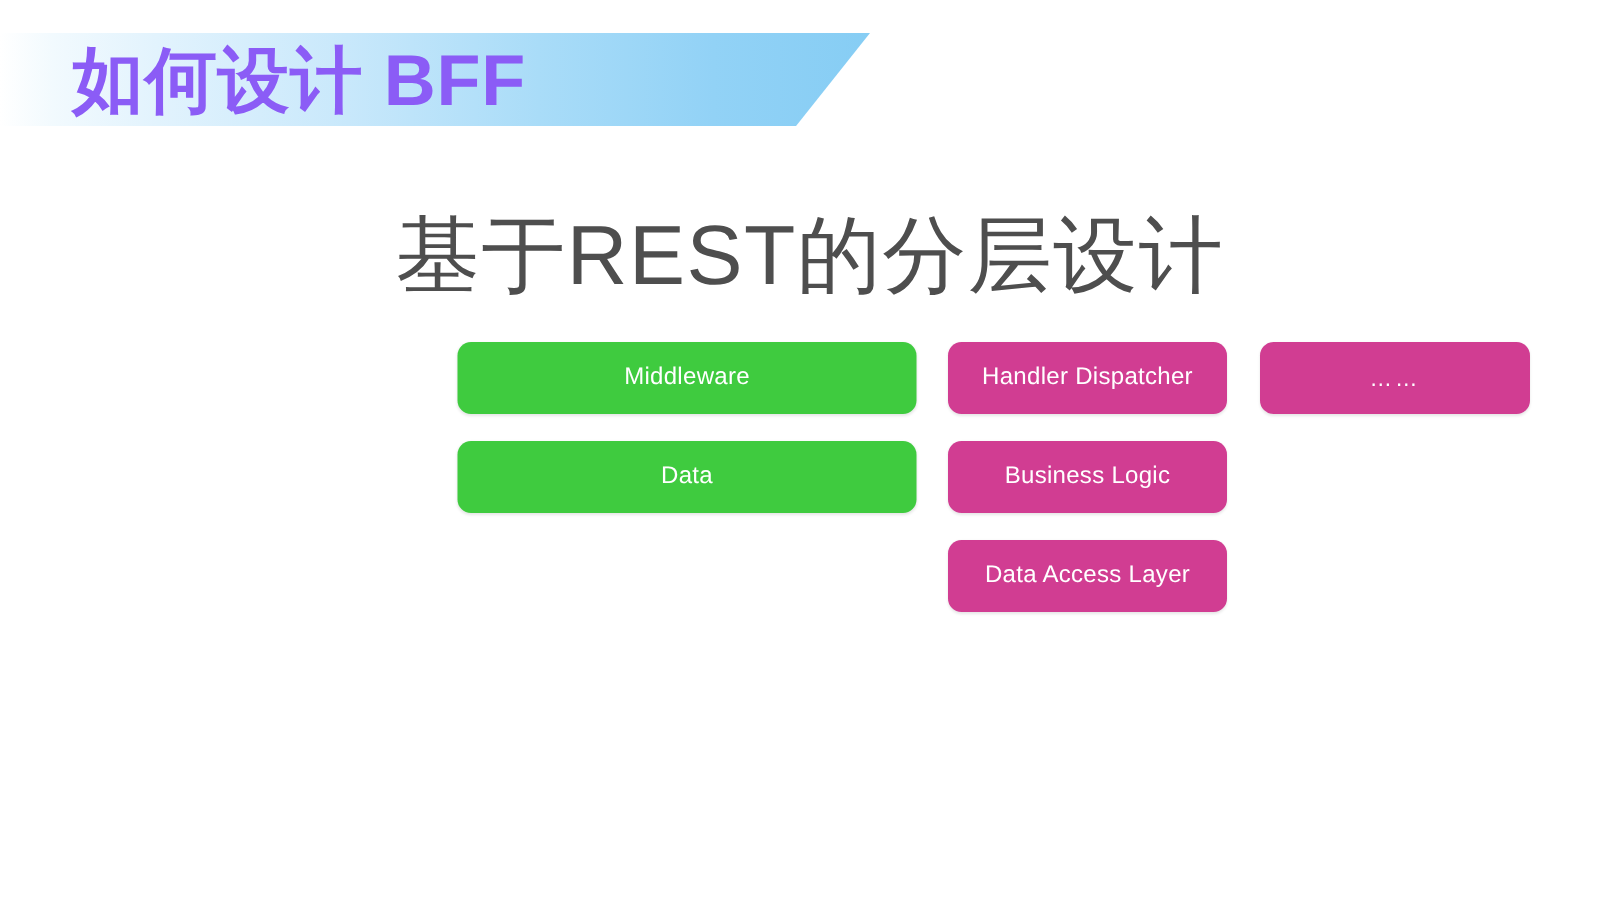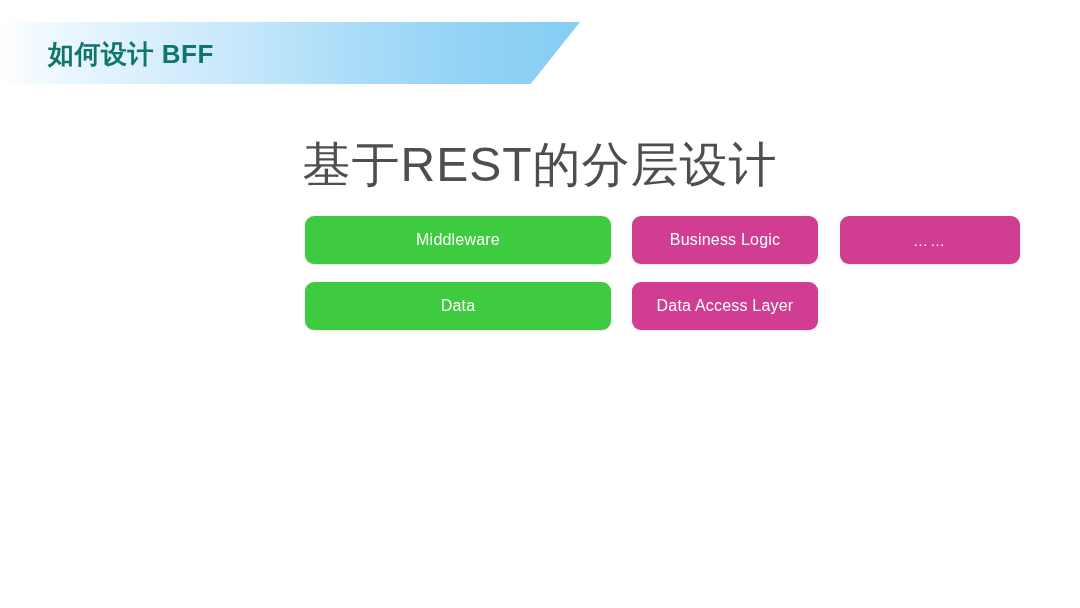--- a/index.html
+++ b/index.html
@@ -41,9 +41,9 @@
     height: 56px;
     display: flex;
     align-items: center;
-    font-size: 26px;
+    font-size: 48px;
     font-weight: bold;
-    color: #0f766e;
+    color: #8b5cf6;
     letter-spacing: 0.5px;
     white-space: nowrap;
   }

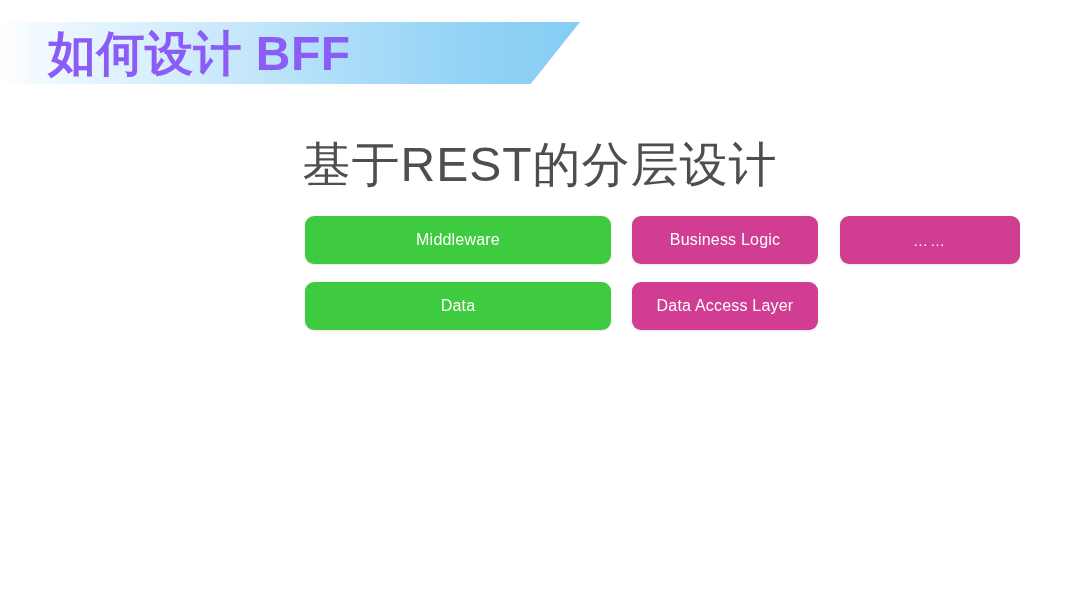--- a/index.html
+++ b/index.html
@@ -55,7 +55,7 @@
     top: 133px;
     width: 1080px;
     text-align: center;
-    font-size: 48px;
+    font-size: 56px;
     font-weight: 400;
     color: #4e4e4e;
     letter-spacing: 1px;

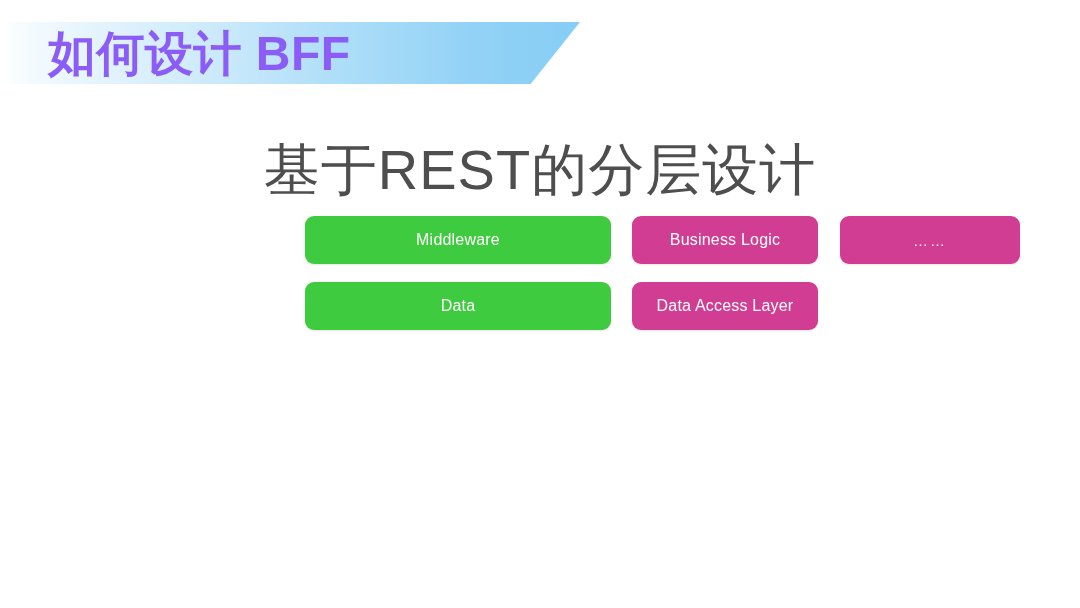--- a/index.html
+++ b/index.html
@@ -65,7 +65,7 @@
   #stack-diagram {
     position: absolute;
     left: 305px;
-    top: 216px;
+    top: 228px;
     width: 715px;
     height: 314px;
   }

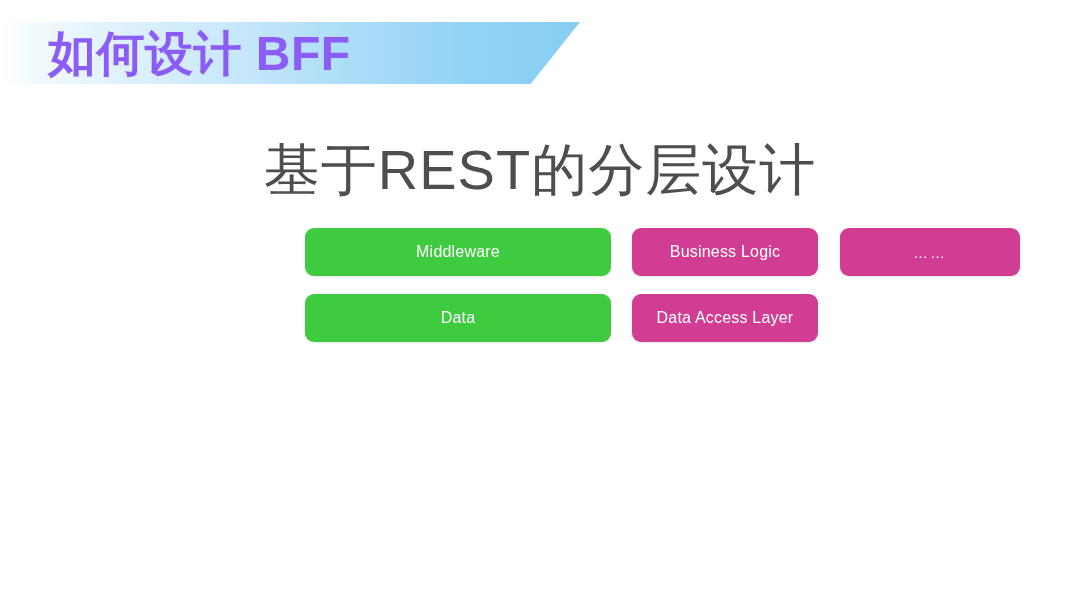--- a/index.html
+++ b/index.html
@@ -116,6 +116,7 @@
   </div>
 
   <div class="stack-column" id="column-bff">
+    <div class="stack-box pink">Handler Dispatcher</div>
     <div class="stack-box pink">Business Logic</div>
     <div class="stack-box pink">Data Access Layer</div>
   </div>

